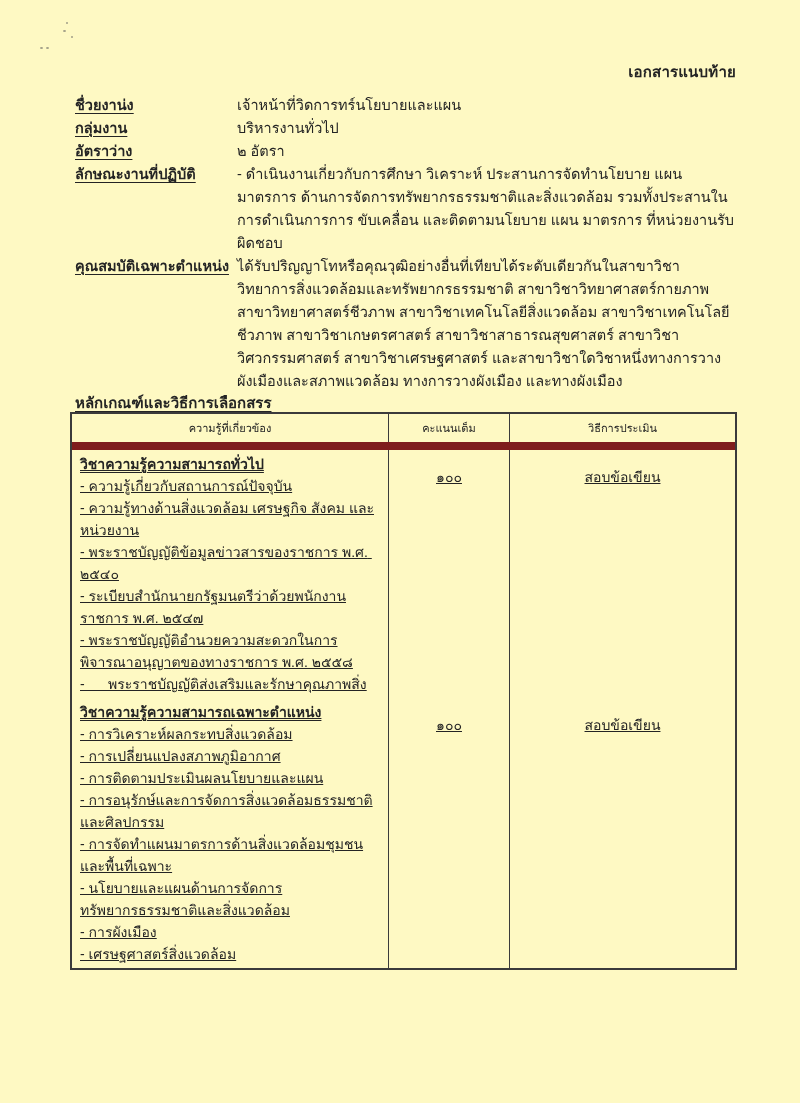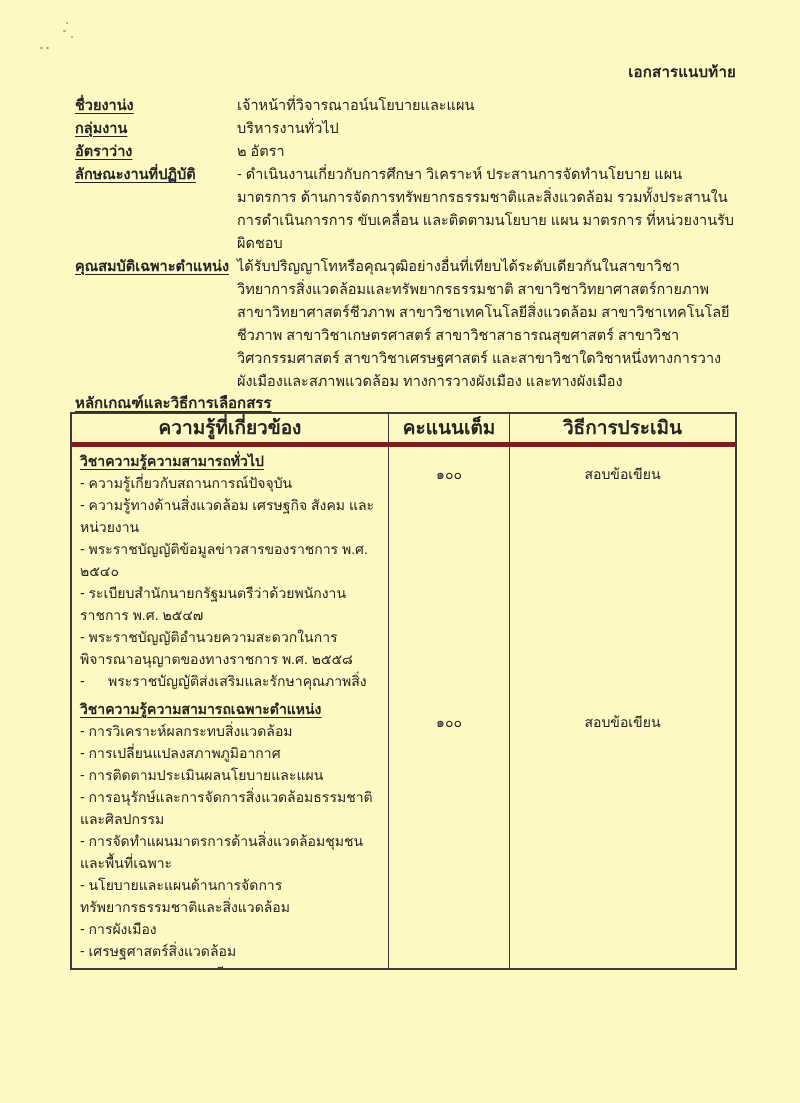--- a/index.html
+++ b/index.html
@@ -94,7 +94,7 @@
   <div class="fields">
     <div class="field-row">
       <div class="field-label">ชื่วยงาน่ง</div>
-      <div class="field-value">เจ้าหน้าที่วิจารณาอน์นโยบายและแผน</div>
+      <div class="field-value">เจ้าหน้าที่วิดการทร์นโยบายและแผน</div>
     </div>
     <div class="field-row">
       <div class="field-label">กลุ่มงาน</div>

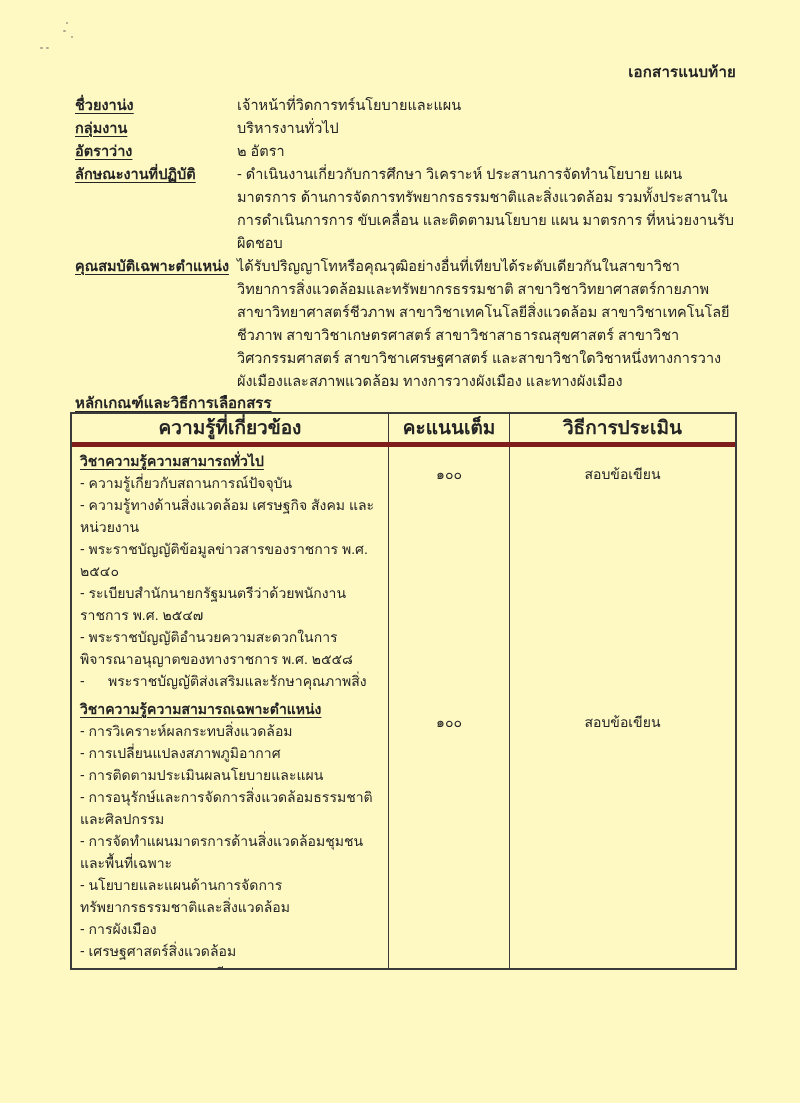--- a/index.html
+++ b/index.html
@@ -56,8 +56,8 @@
   }
   .thead{
     flex:none;display:flex;height:28px;
-    border-bottom:5px solid #7f1d1d;
-    font-weight:bold;font-size:19px;
+    border-bottom:8px solid #7f1d1d;
+    font-weight:normal;font-size:11px;
   }
   .th{display:flex;align-items:center;justify-content:center;box-sizing:border-box;}
   .tbody{flex:1;display:flex;flex-direction:column;min-height:0;}

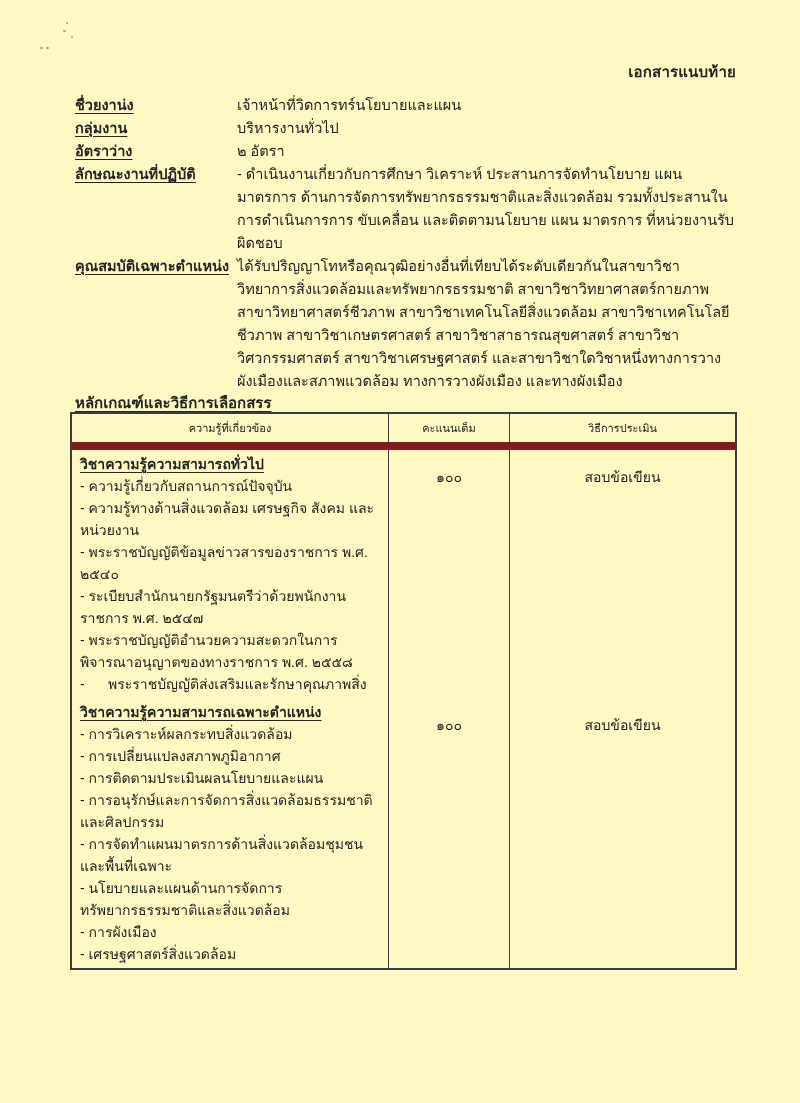--- a/index.html
+++ b/index.html
@@ -61,7 +61,7 @@
   }
   .th{display:flex;align-items:center;justify-content:center;box-sizing:border-box;}
   .tbody{flex:1;display:flex;flex-direction:column;min-height:0;}
-  .trow{display:flex;min-height:0;}
+  .trow{display:flex;min-height:0;text-decoration:underline;}
   .trow.sec1{flex:none;height:248px;}
   .trow.sec2{flex:1;}
   .c1{width:317px;flex:none;border-right:1.5px solid #3b3b3b;box-sizing:border-box;}

